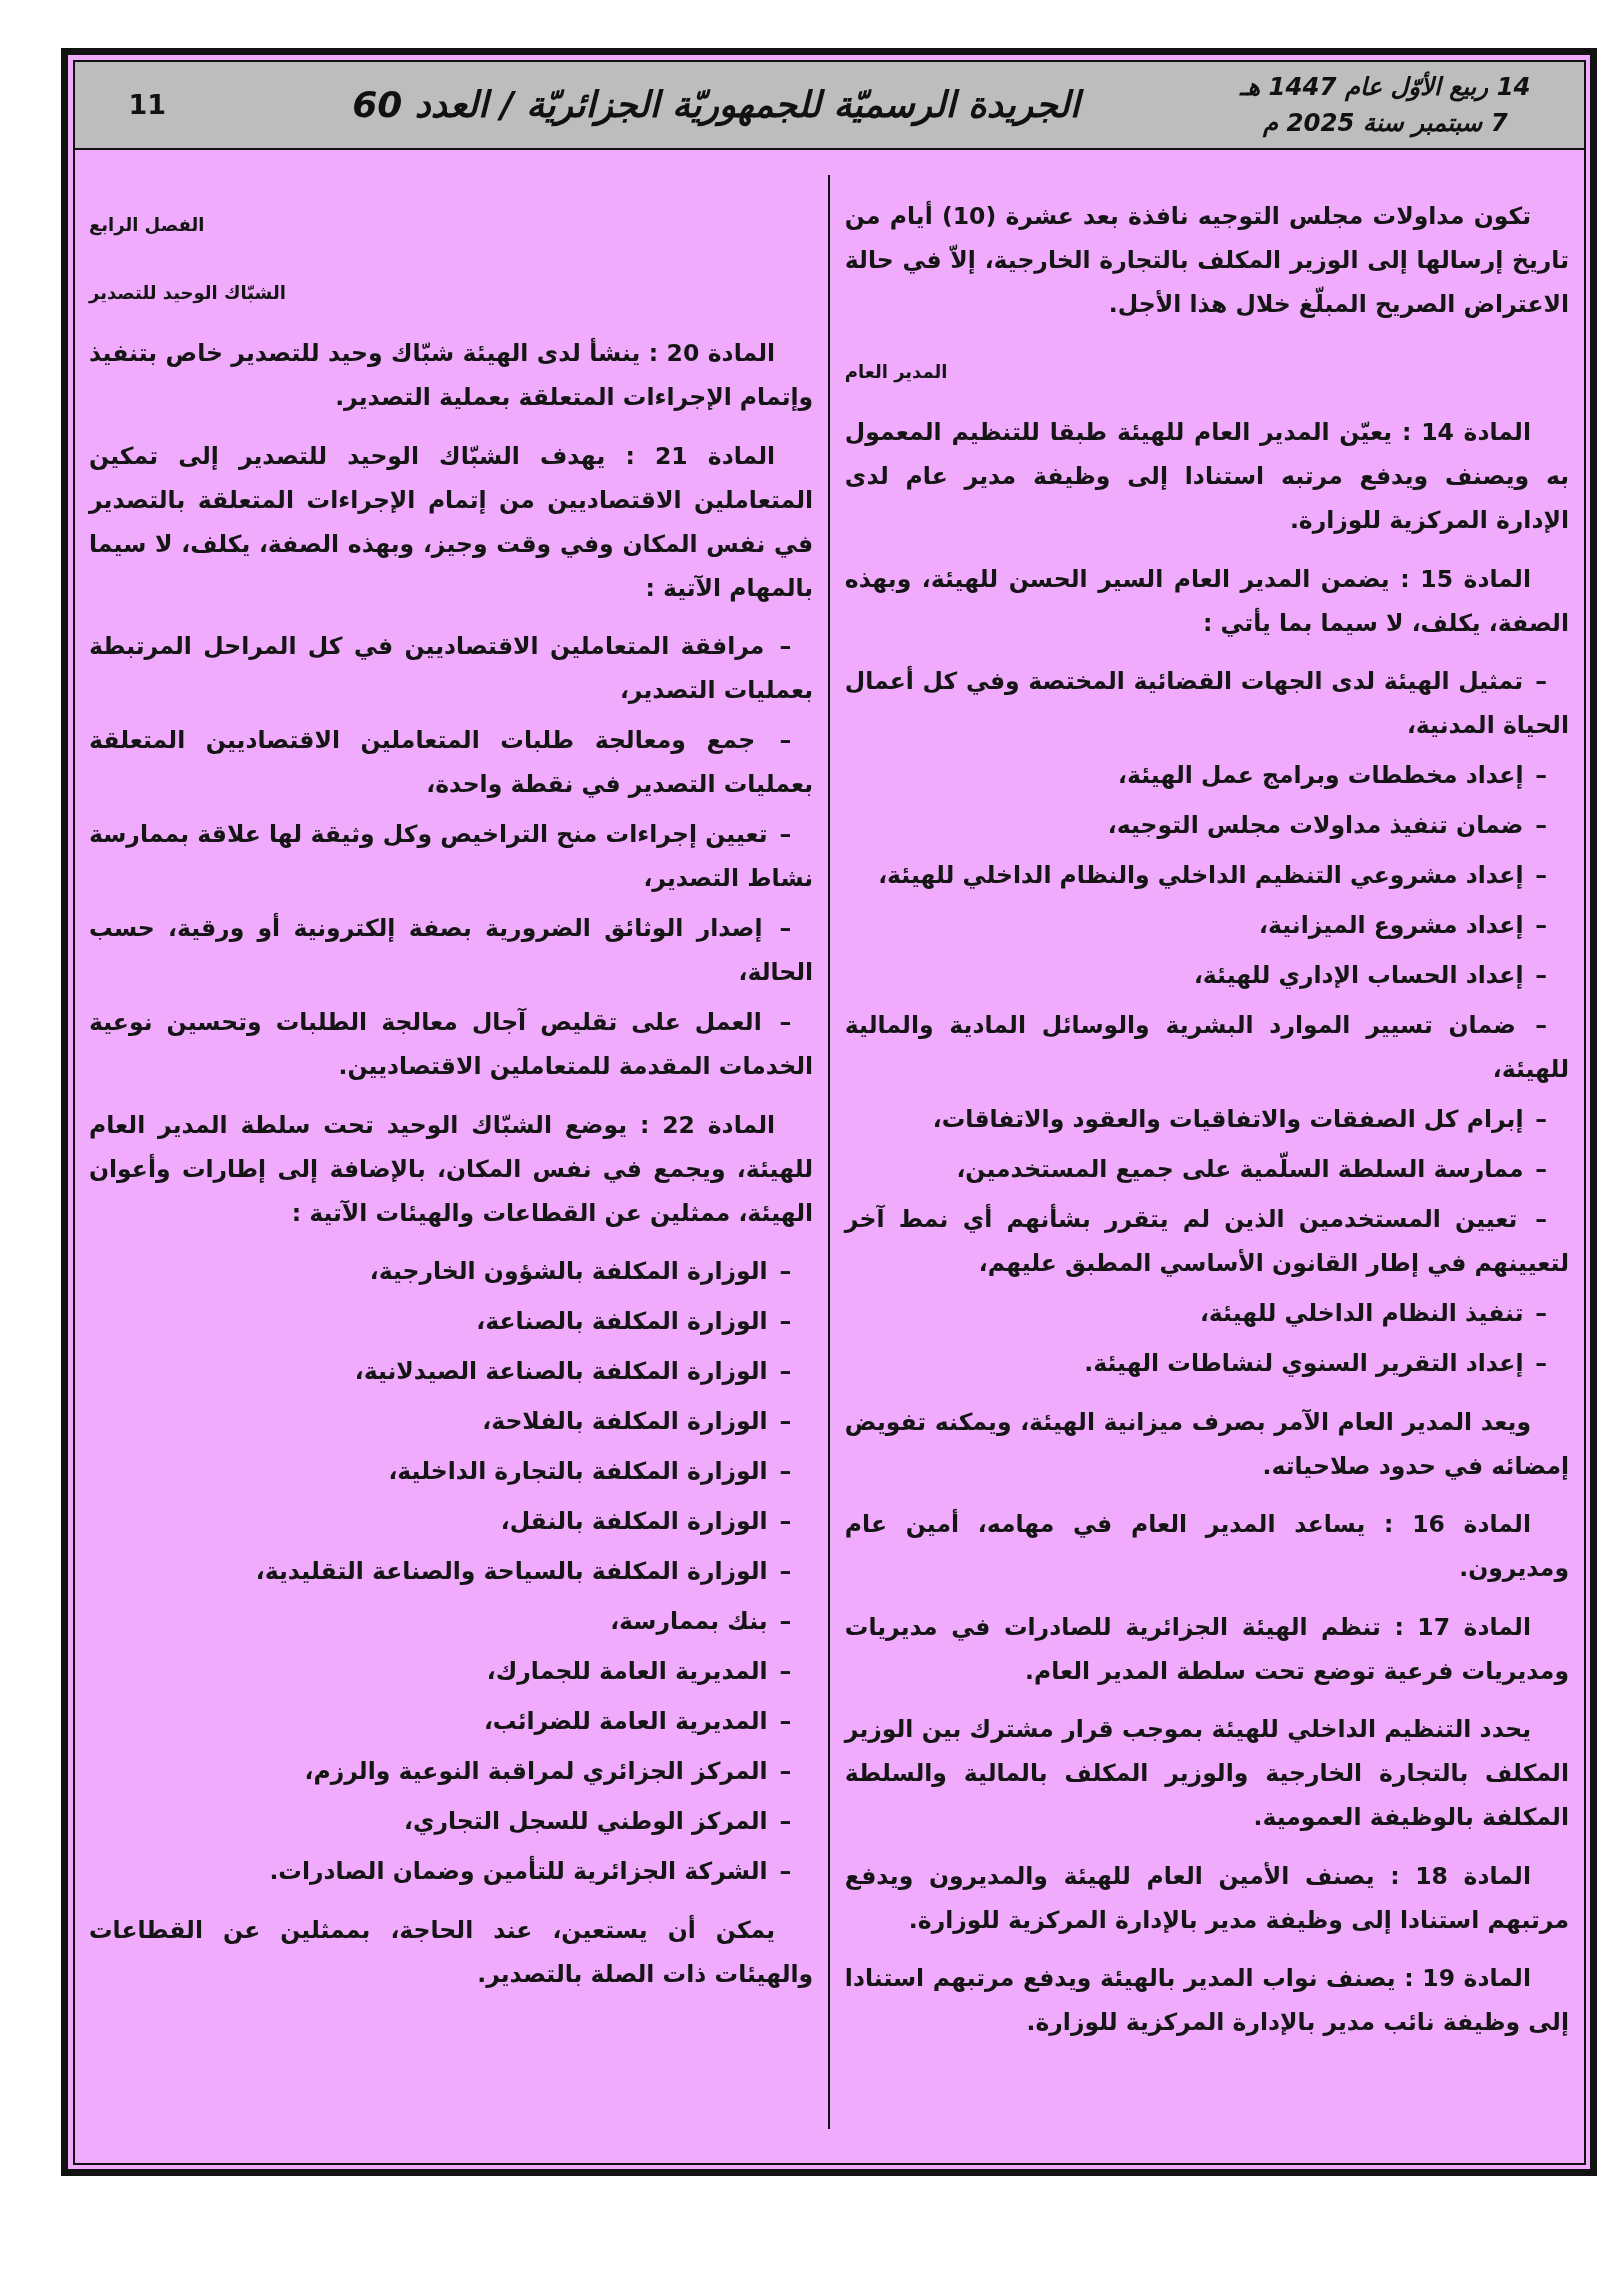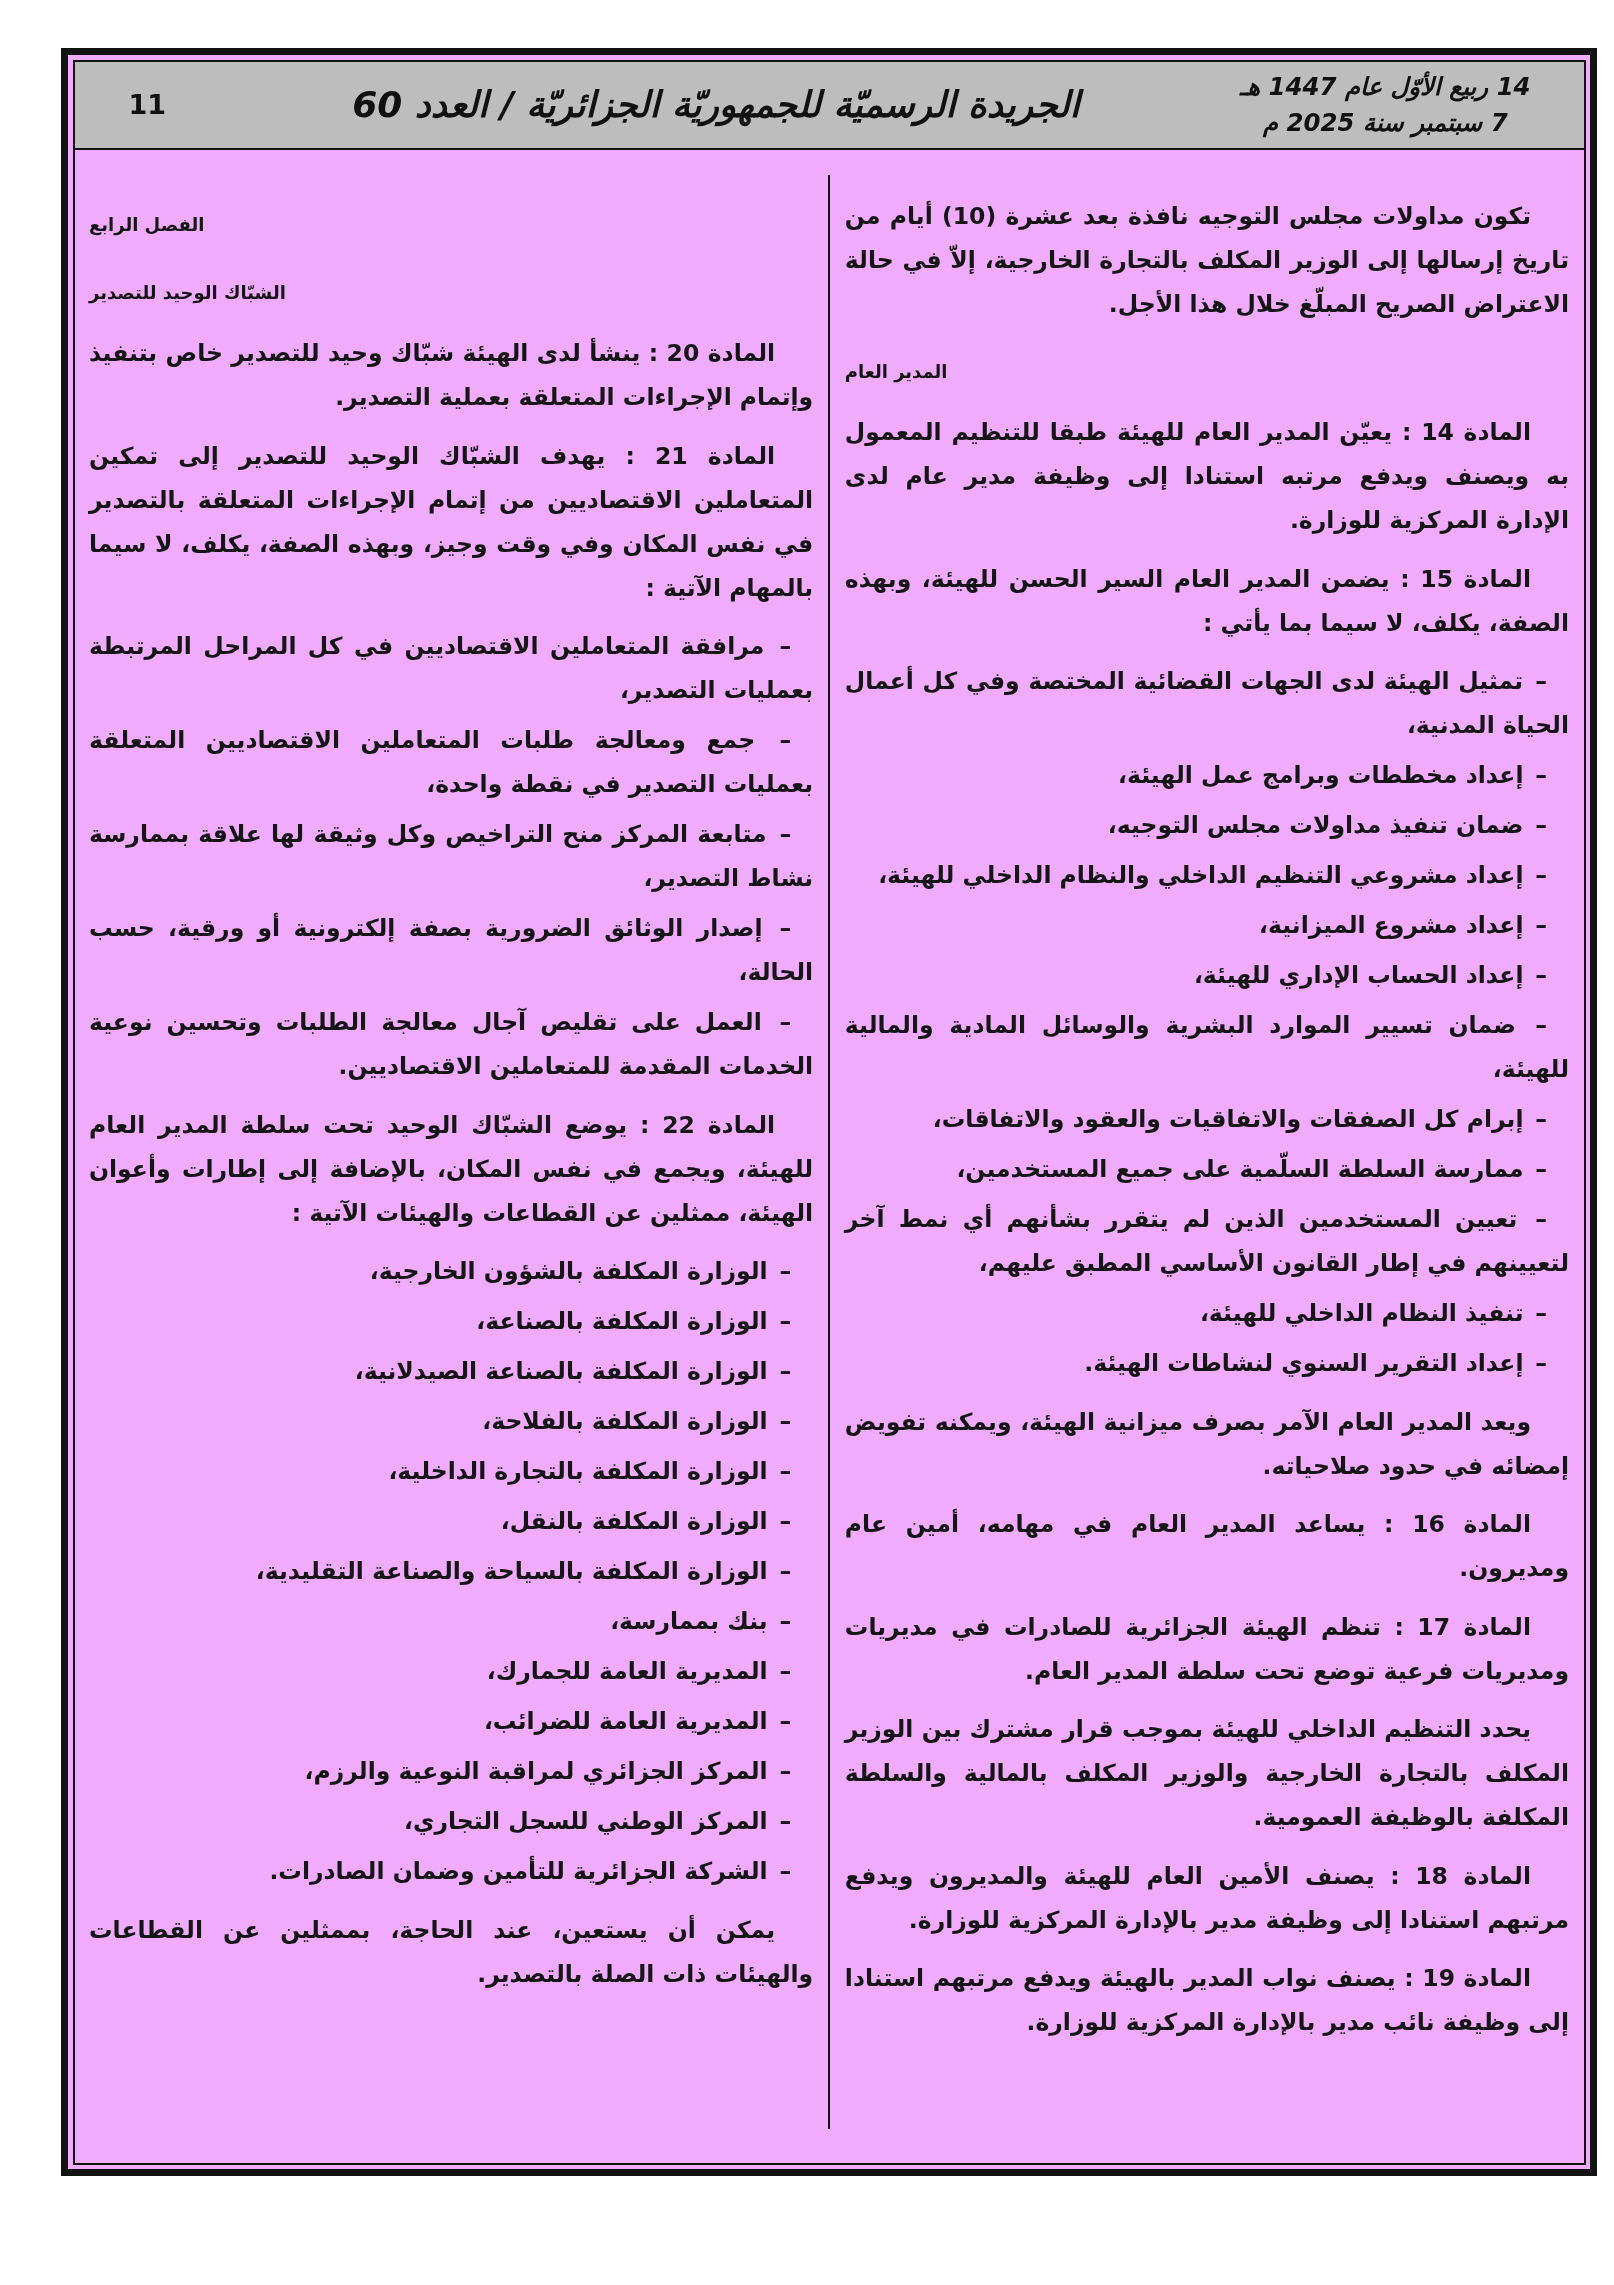--- a/index.html
+++ b/index.html
@@ -168,7 +168,7 @@
             <div class="para"><span class="article-label">المادة 21 :</span> <span>يهدف الشبّاك الوحيد للتصدير إلى تمكين المتعاملين الاقتصاديين من إتمام الإجراءات المتعلقة بالتصدير في نفس المكان وفي وقت وجيز، وبهذه الصفة، يكلف، لا سيما بالمهام الآتية :</span></div>
             <div class="list-item"><span class="dash">–</span> <span>مرافقة المتعاملين الاقتصاديين في كل المراحل المرتبطة بعمليات التصدير،</span></div>
             <div class="list-item"><span class="dash">–</span> <span>جمع ومعالجة طلبات المتعاملين الاقتصاديين المتعلقة بعمليات التصدير في نقطة واحدة،</span></div>
-            <div class="list-item"><span class="dash">–</span> <span>متابعة المركز منح التراخيص وكل وثيقة لها علاقة بممارسة نشاط التصدير،</span></div>
+            <div class="list-item"><span class="dash">–</span> <span>تعيين إجراءات منح التراخيص وكل وثيقة لها علاقة بممارسة نشاط التصدير،</span></div>
             <div class="list-item"><span class="dash">–</span> <span>إصدار الوثائق الضرورية بصفة إلكترونية أو ورقية، حسب الحالة،</span></div>
             <div class="list-item"><span class="dash">–</span> <span>العمل على تقليص آجال معالجة الطلبات وتحسين نوعية الخدمات المقدمة للمتعاملين الاقتصاديين.</span></div>
             <div class="para"><span class="article-label">المادة 22 :</span> <span>يوضع الشبّاك الوحيد تحت سلطة المدير العام للهيئة، ويجمع في نفس المكان، بالإضافة إلى إطارات وأعوان الهيئة، ممثلين عن القطاعات والهيئات الآتية :</span></div>

